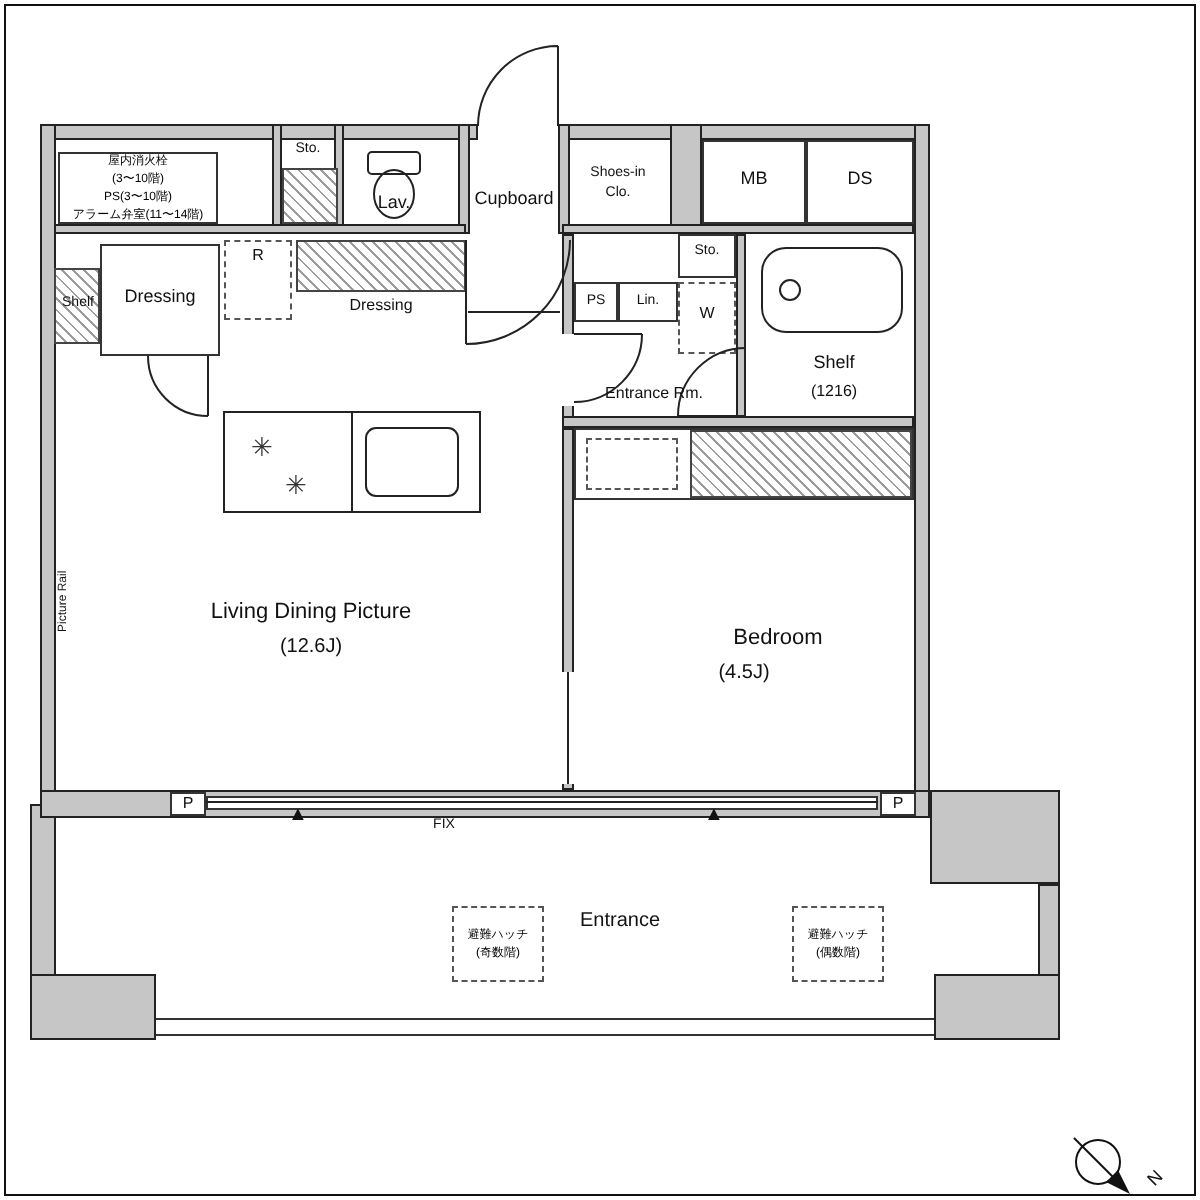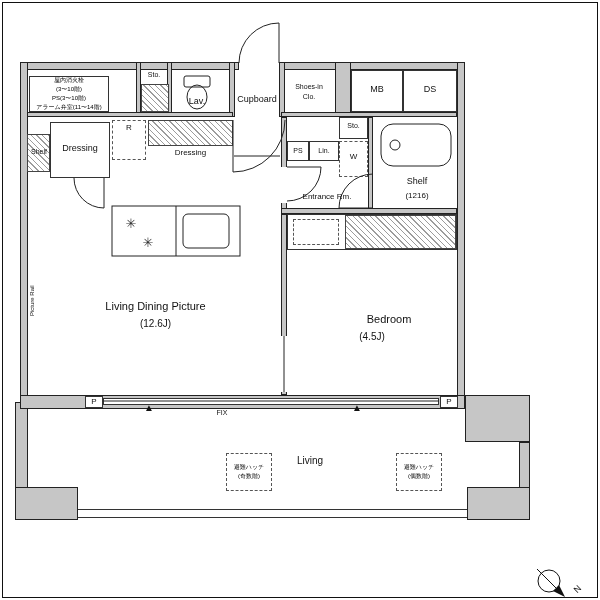--- a/index.html
+++ b/index.html
@@ -128,7 +128,7 @@
   <div class="label fs7" style="left:203px;top:409px;width:38px">FIX</div>
   <div class="label fs10" style="left:140px;top:403px;width:18px">▲</div>
   <div class="label fs10" style="left:348px;top:403px;width:18px">▲</div>
-  <div class="label fs10" style="left:256px;top:456px;width:108px">Living</div>
+  <div class="label fs10" style="left:256px;top:456px;width:108px">Entrance</div>
 
   <div class="dashedbox flexcol" style="left:226px;top:453px;width:46px;height:38px">
     <span class="fs6">避難ハッチ</span>

